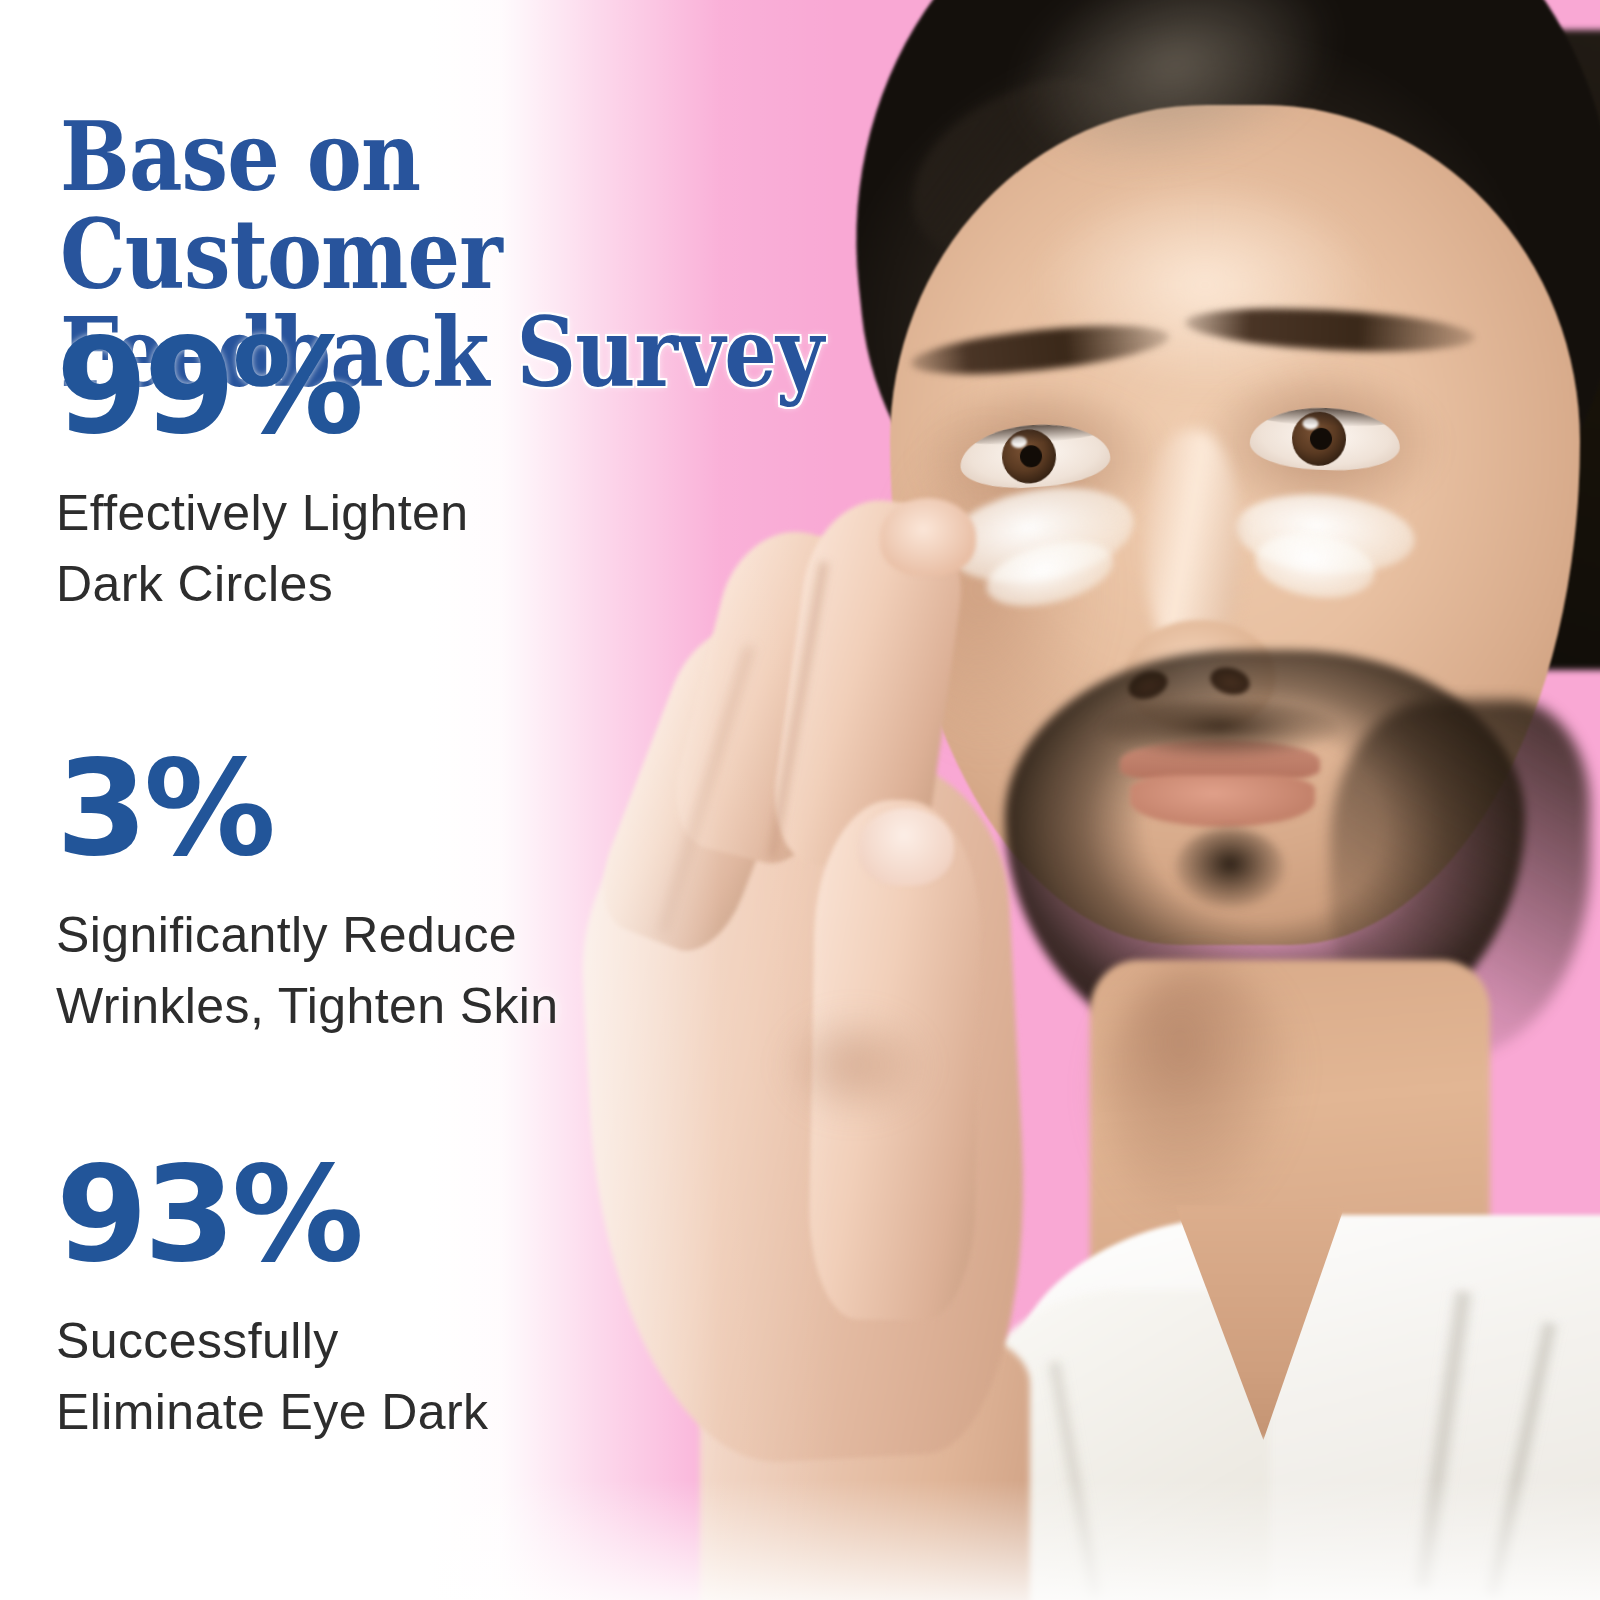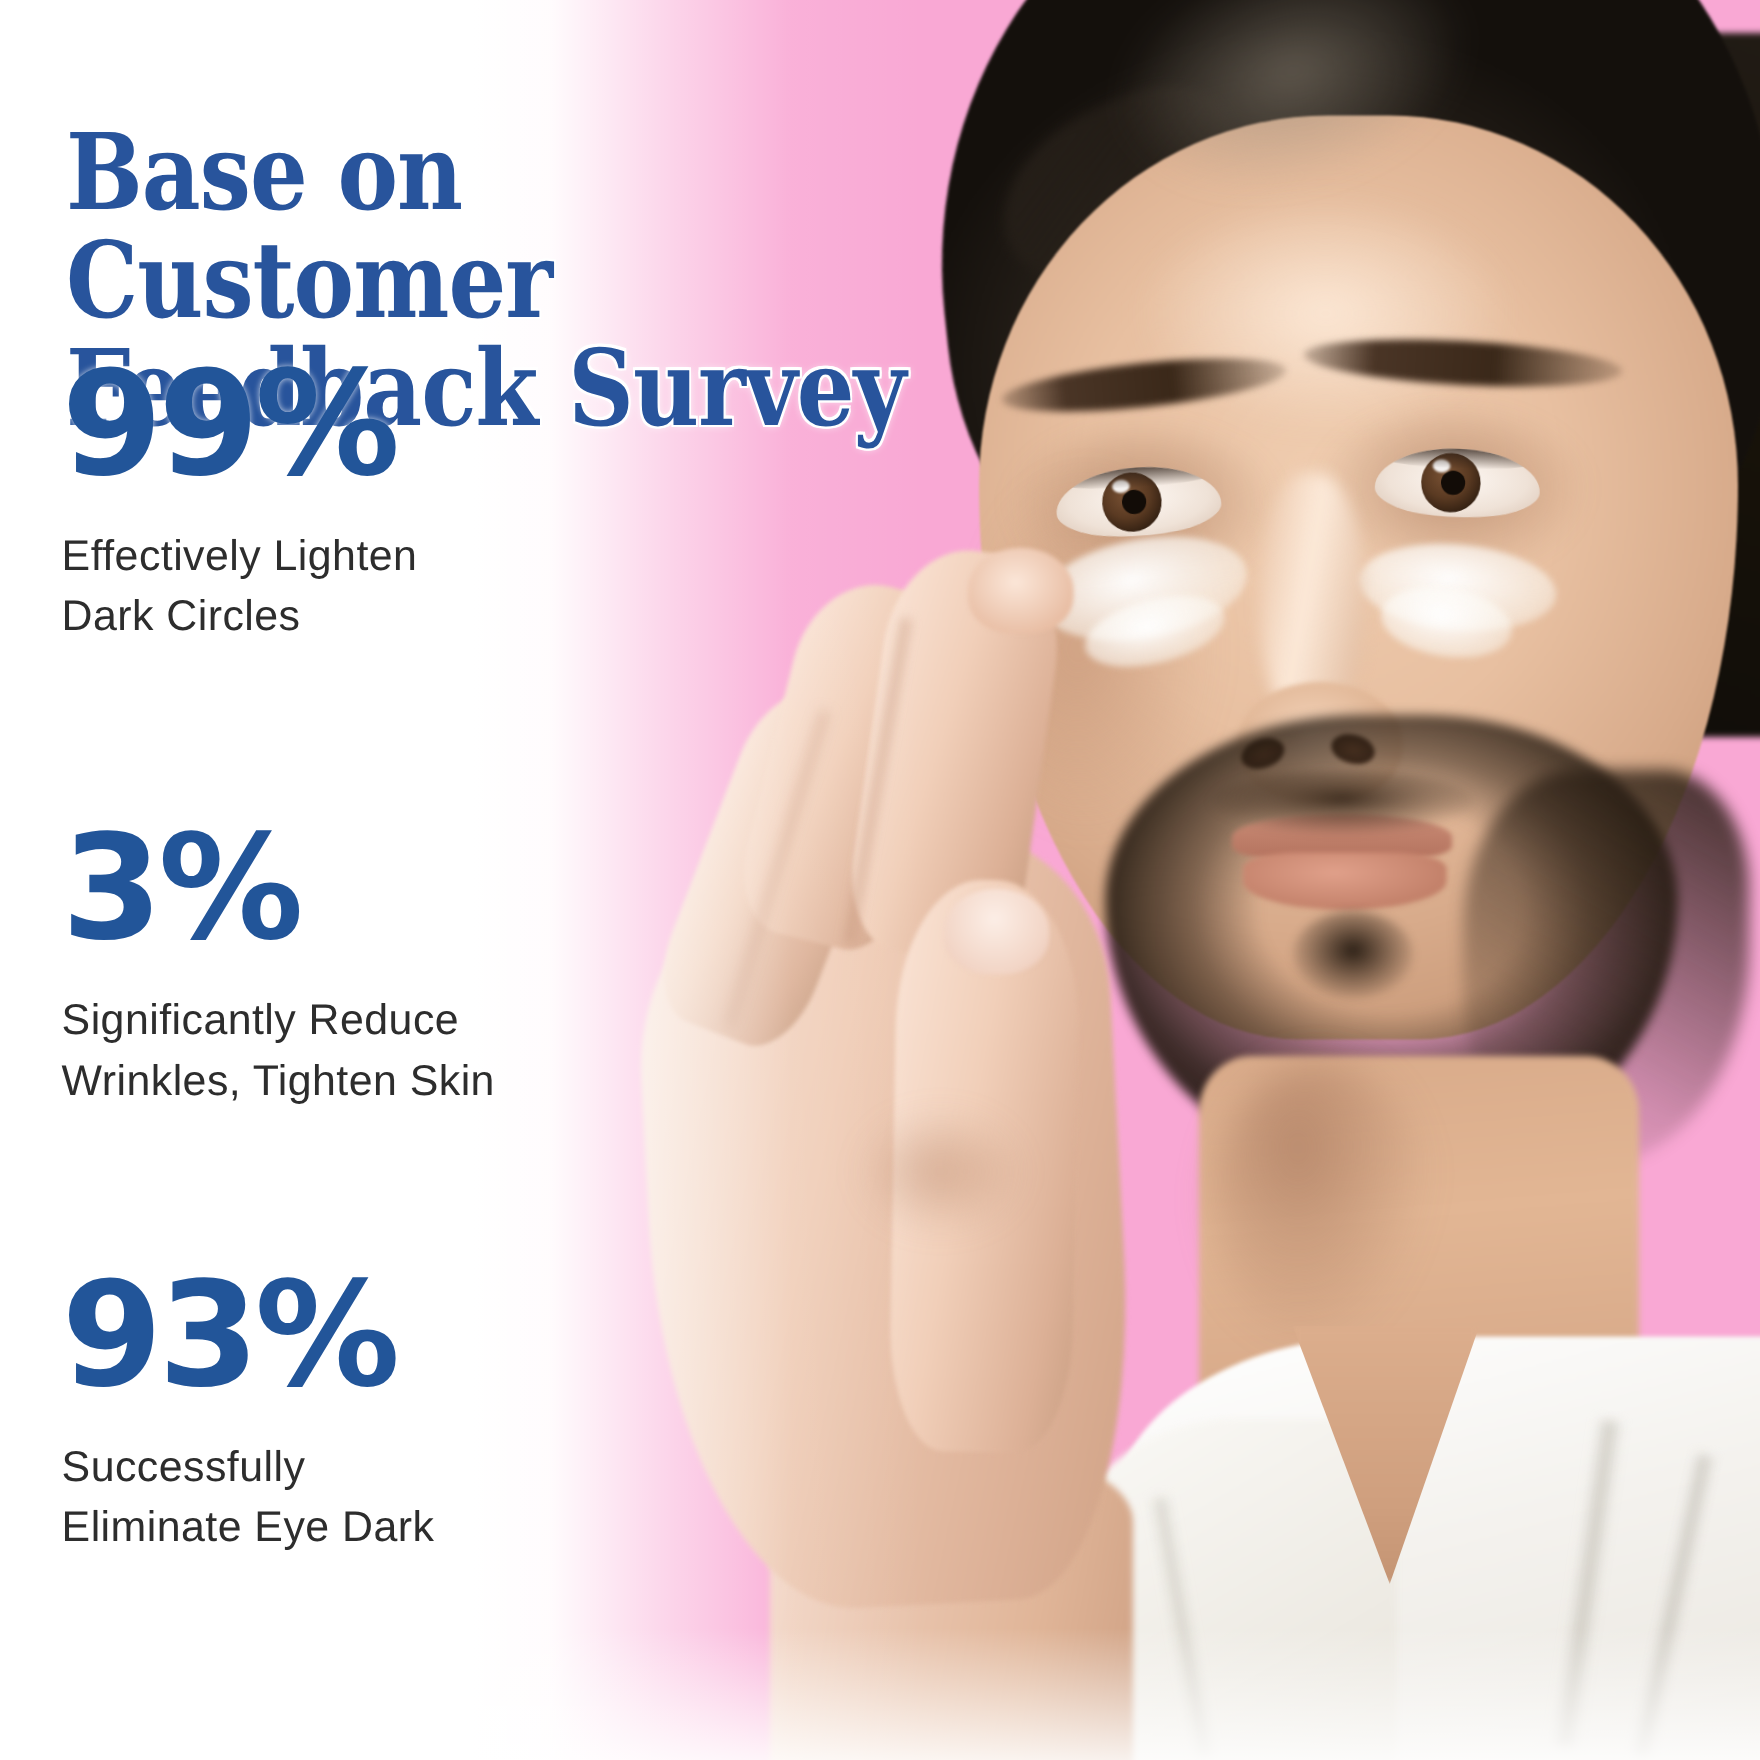--- a/index.html
+++ b/index.html
@@ -448,7 +448,7 @@
   .stat-desc {
     font-family: "Liberation Sans", sans-serif;
     font-weight: 300;
-    font-size: 39px;
+    font-size: 50px;
     line-height: 1.42;
     color: #2d2d2d;
     letter-spacing: 0.4px;

